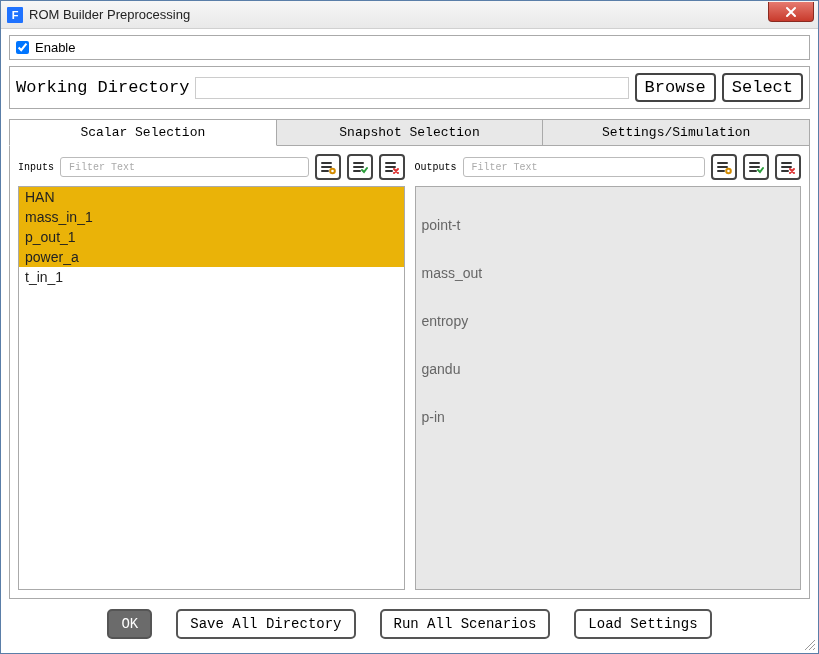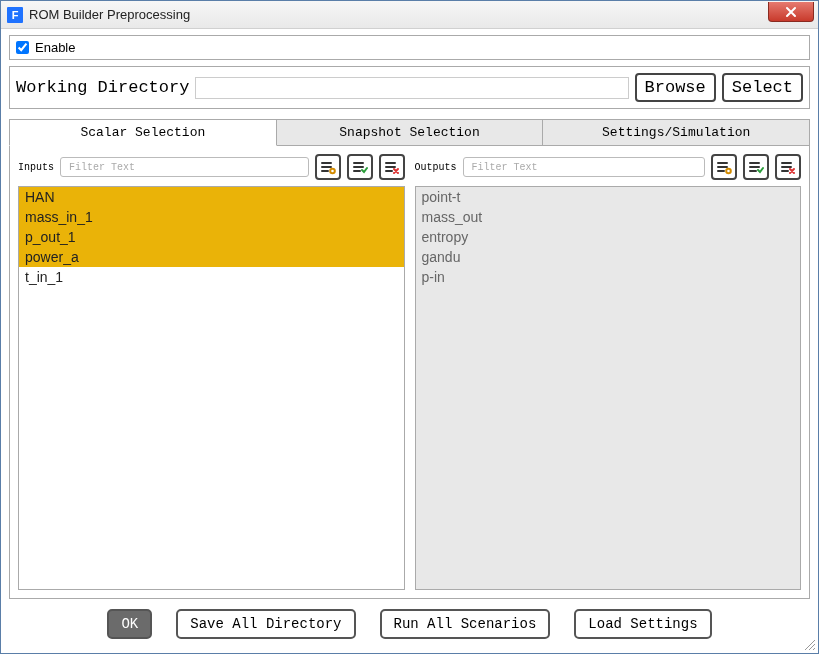--- a/index.html
+++ b/index.html
@@ -180,7 +180,7 @@
     color: #222;
     cursor: default;
   }
-  .listbox.dim .item { color: #666; }
+  .listbox.dim .item { color: #666; margin-top: 28px; }
   .listbox .sel {
     background: #eab308;
   }

